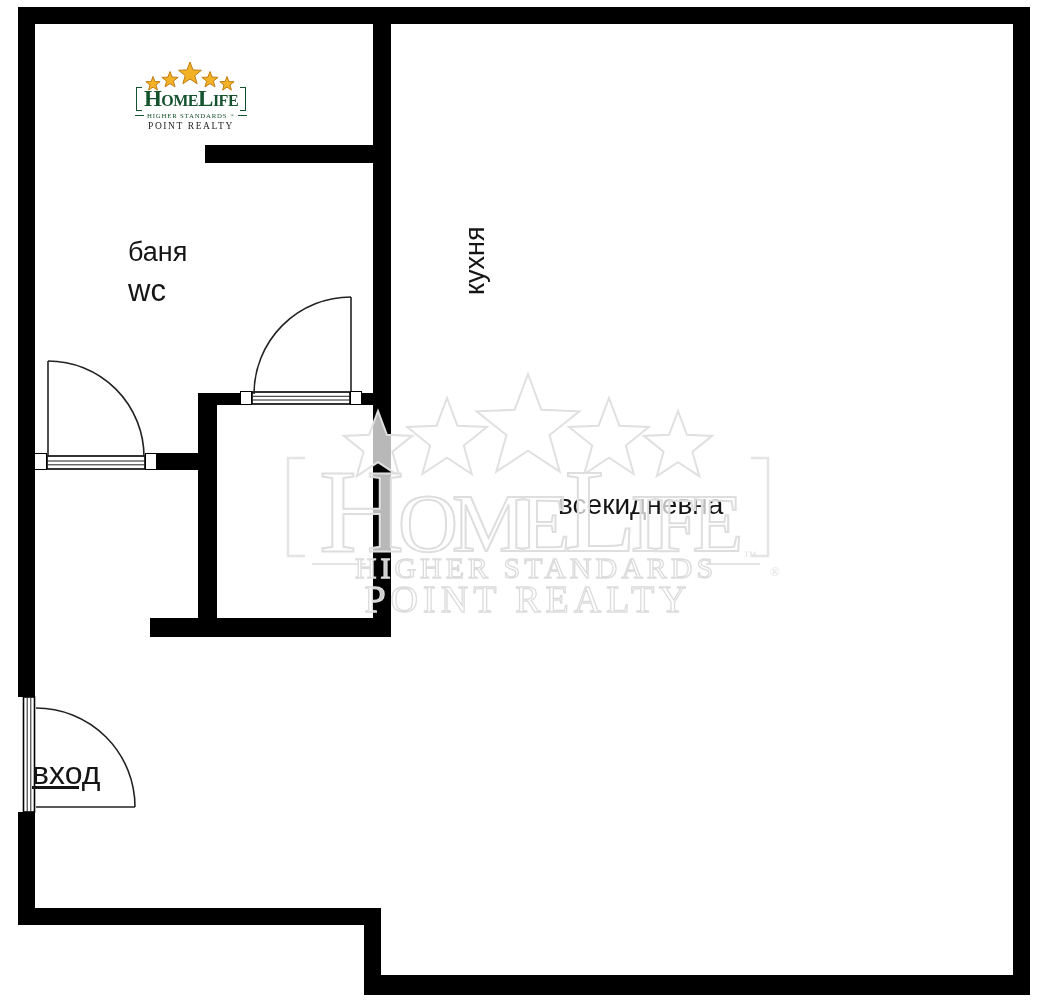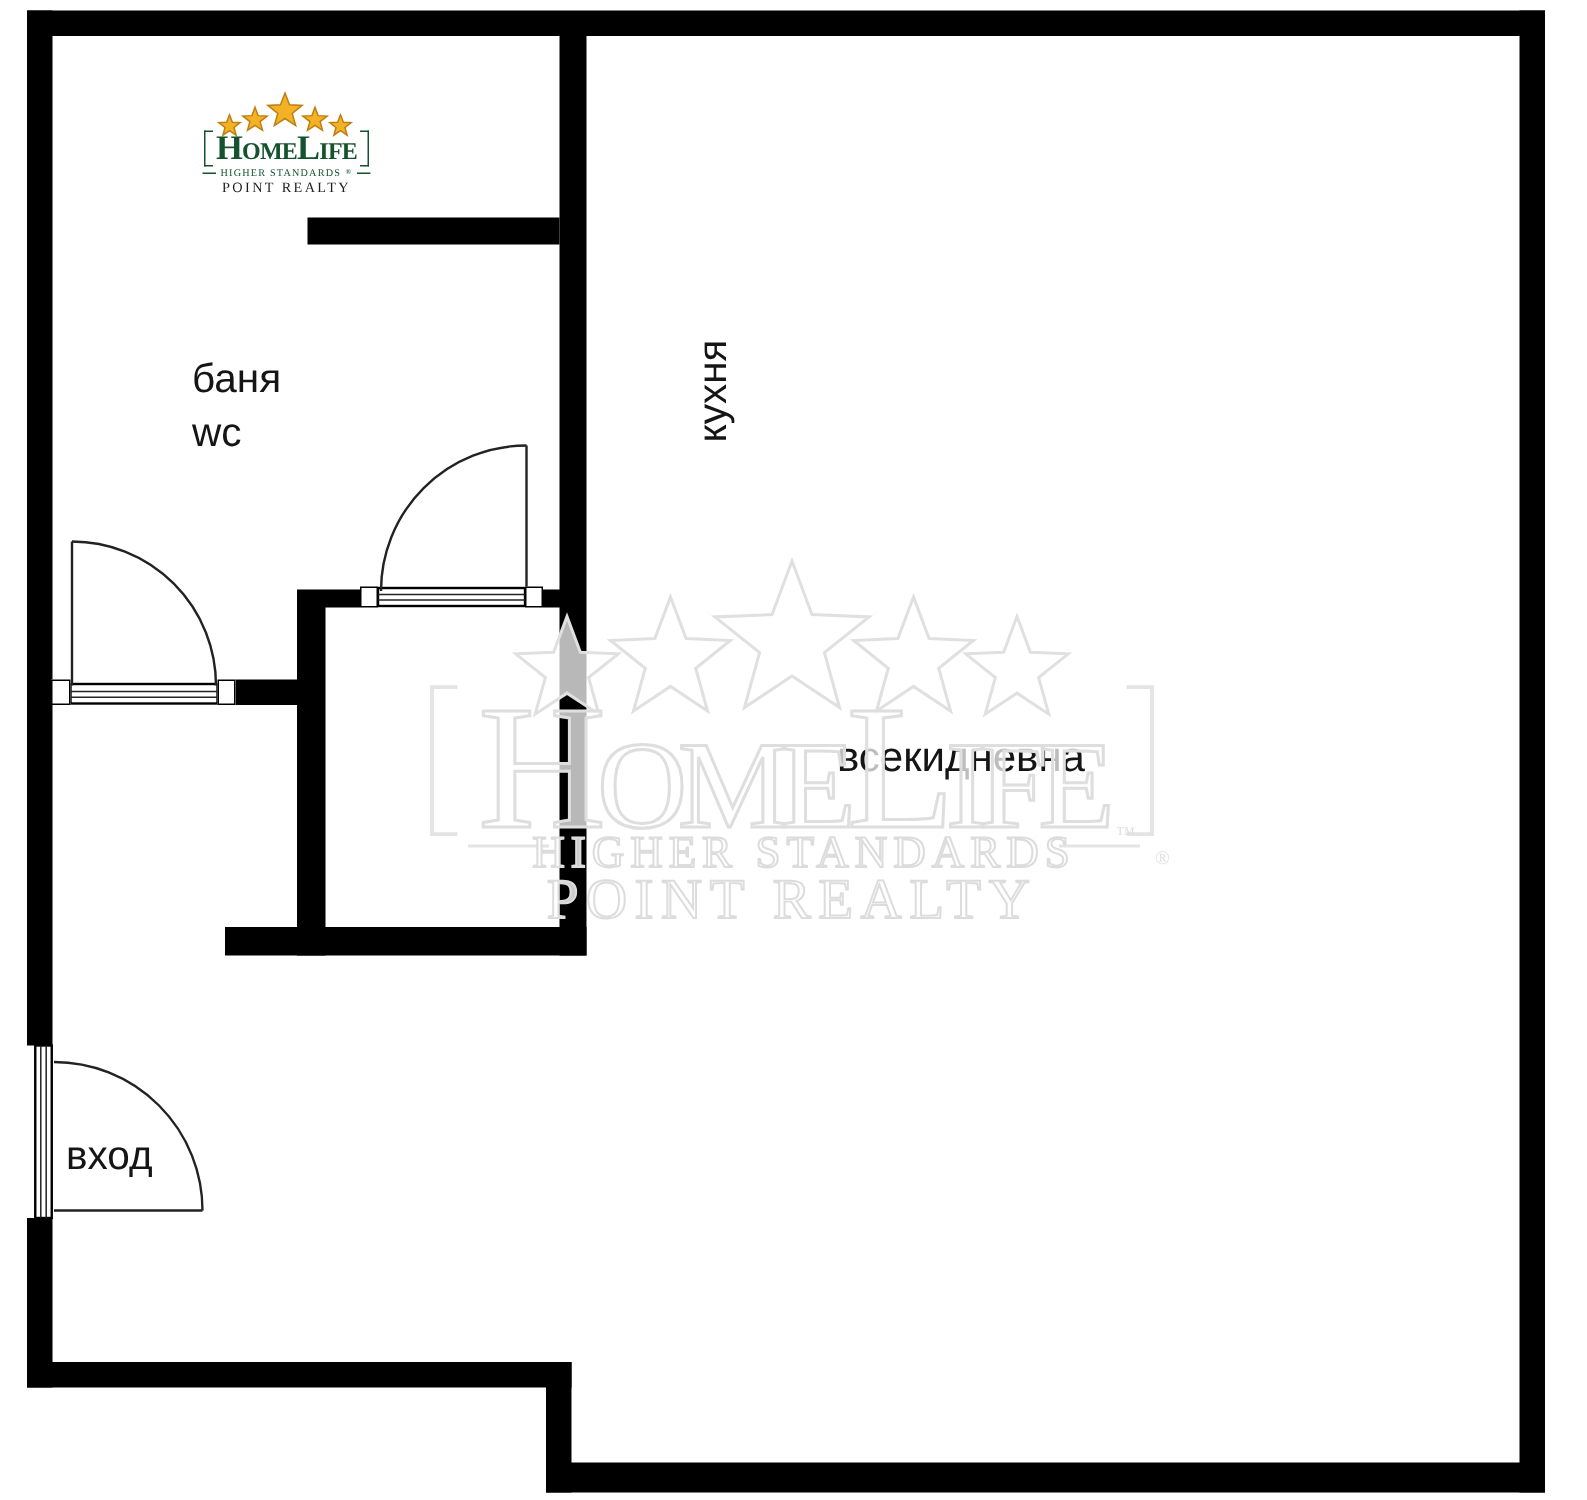--- a/index.html
+++ b/index.html
@@ -10,7 +10,7 @@
   .doors{position:absolute;left:0;top:0;z-index:2;pointer-events:none;}
   .lbl{position:absolute;z-index:5;color:#151515;text-align:left;}
   .lbl-bath{left:128px;top:237px;width:136px;font-size:27px;}
-  .lbl-wc{left:128px;top:273px;width:136px;font-size:27px;}
+  .lbl-wc{left:128px;top:273px;width:136px;font-size:31px;}
   .lbl-kitchen{left:410px;top:165px;width:130px;height:130px;line-height:130px;
                font-size:27px;transform:rotate(-90deg);}
   .lbl-living{left:558px;top:489px;width:280px;font-size:28px;}

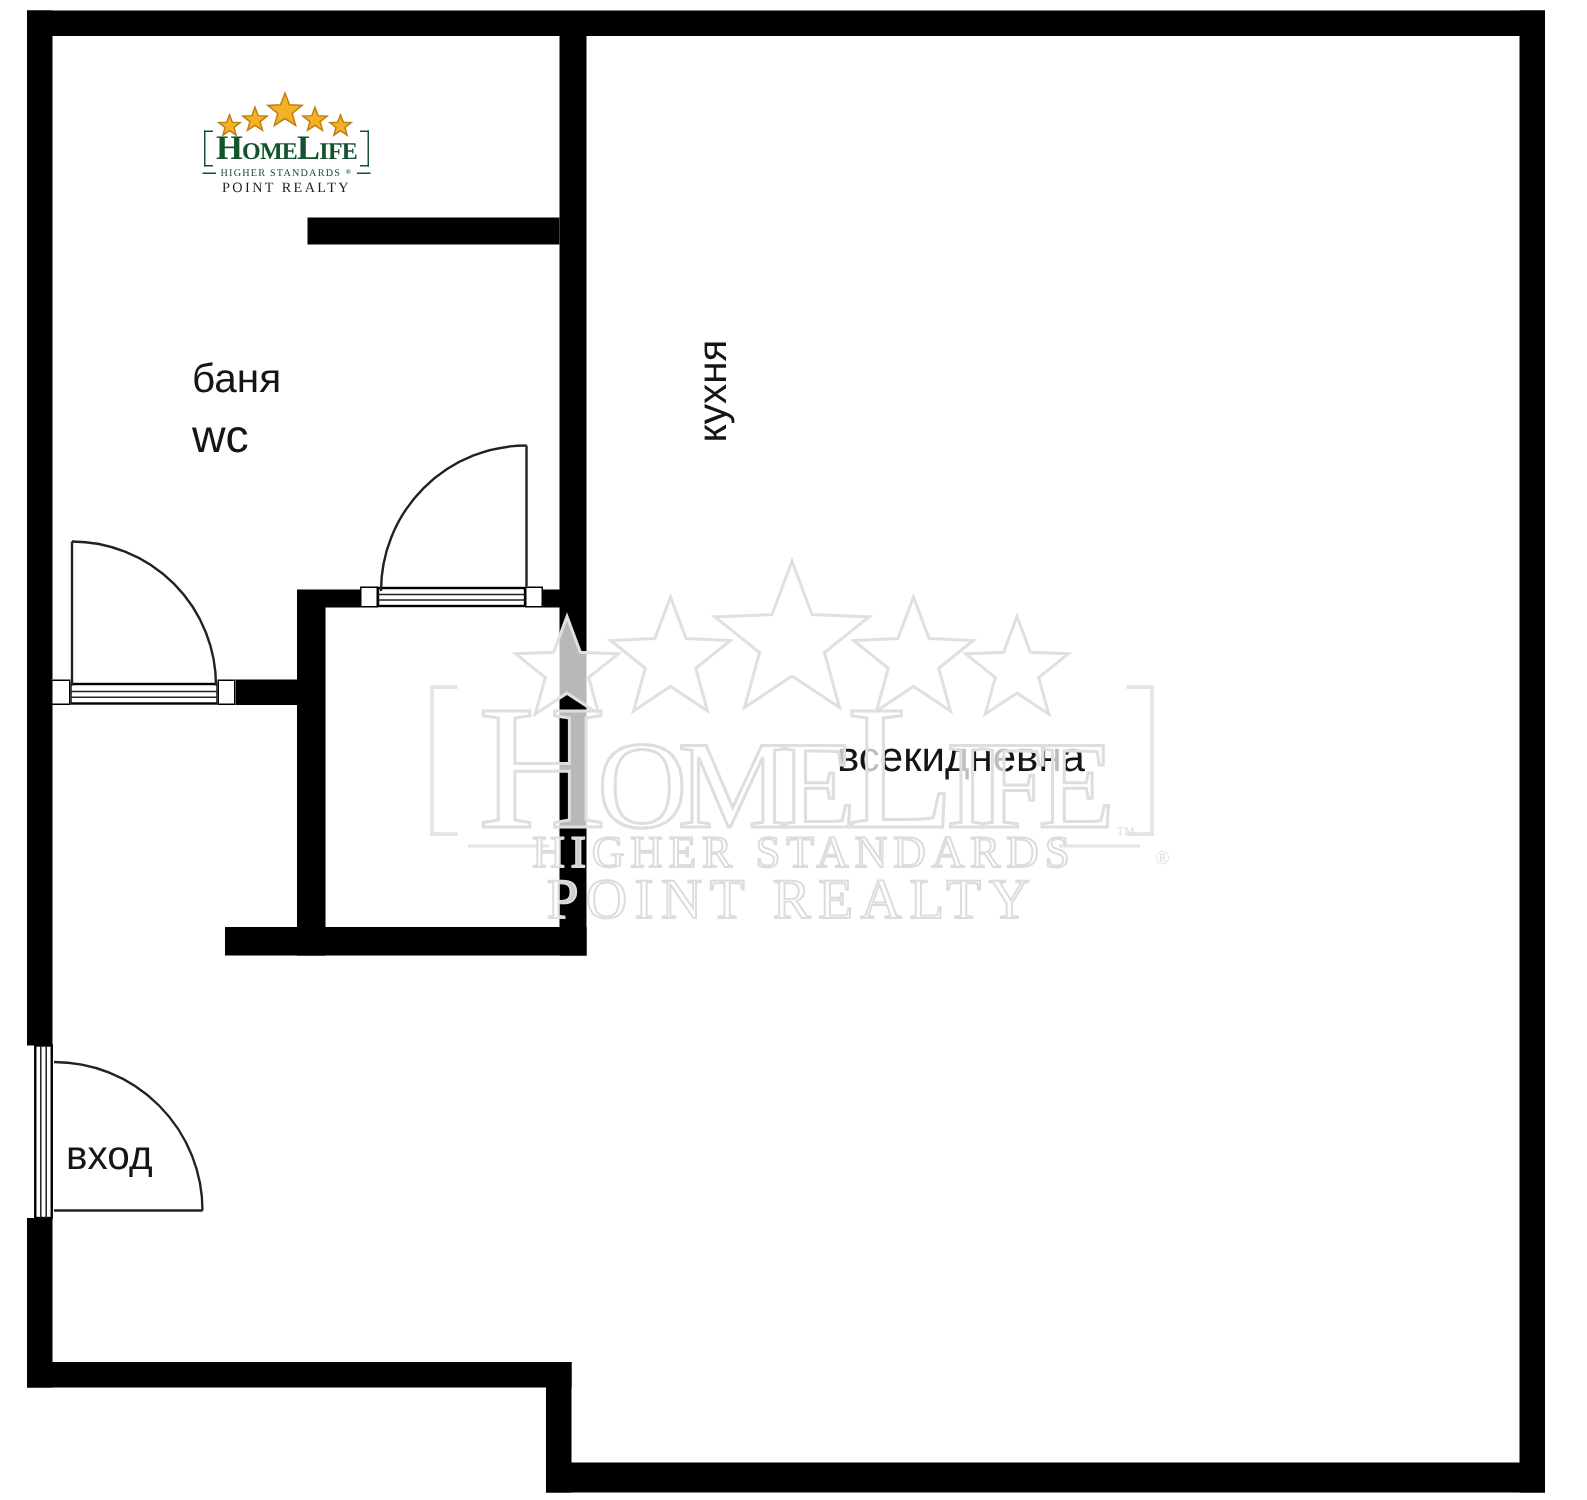--- a/index.html
+++ b/index.html
@@ -14,7 +14,7 @@
   .lbl-kitchen{left:410px;top:165px;width:130px;height:130px;line-height:130px;
                font-size:27px;transform:rotate(-90deg);}
   .lbl-living{left:558px;top:489px;width:280px;font-size:28px;}
-  .lbl-entry{left:44px;top:755px;width:100px;font-size:27px;}
+  .lbl-entry{left:32px;top:755px;width:100px;font-size:32px;text-decoration:underline;}
 
   
   .logo{position:absolute;left:135px;top:58px;width:112px;z-index:5;text-align:center;}

